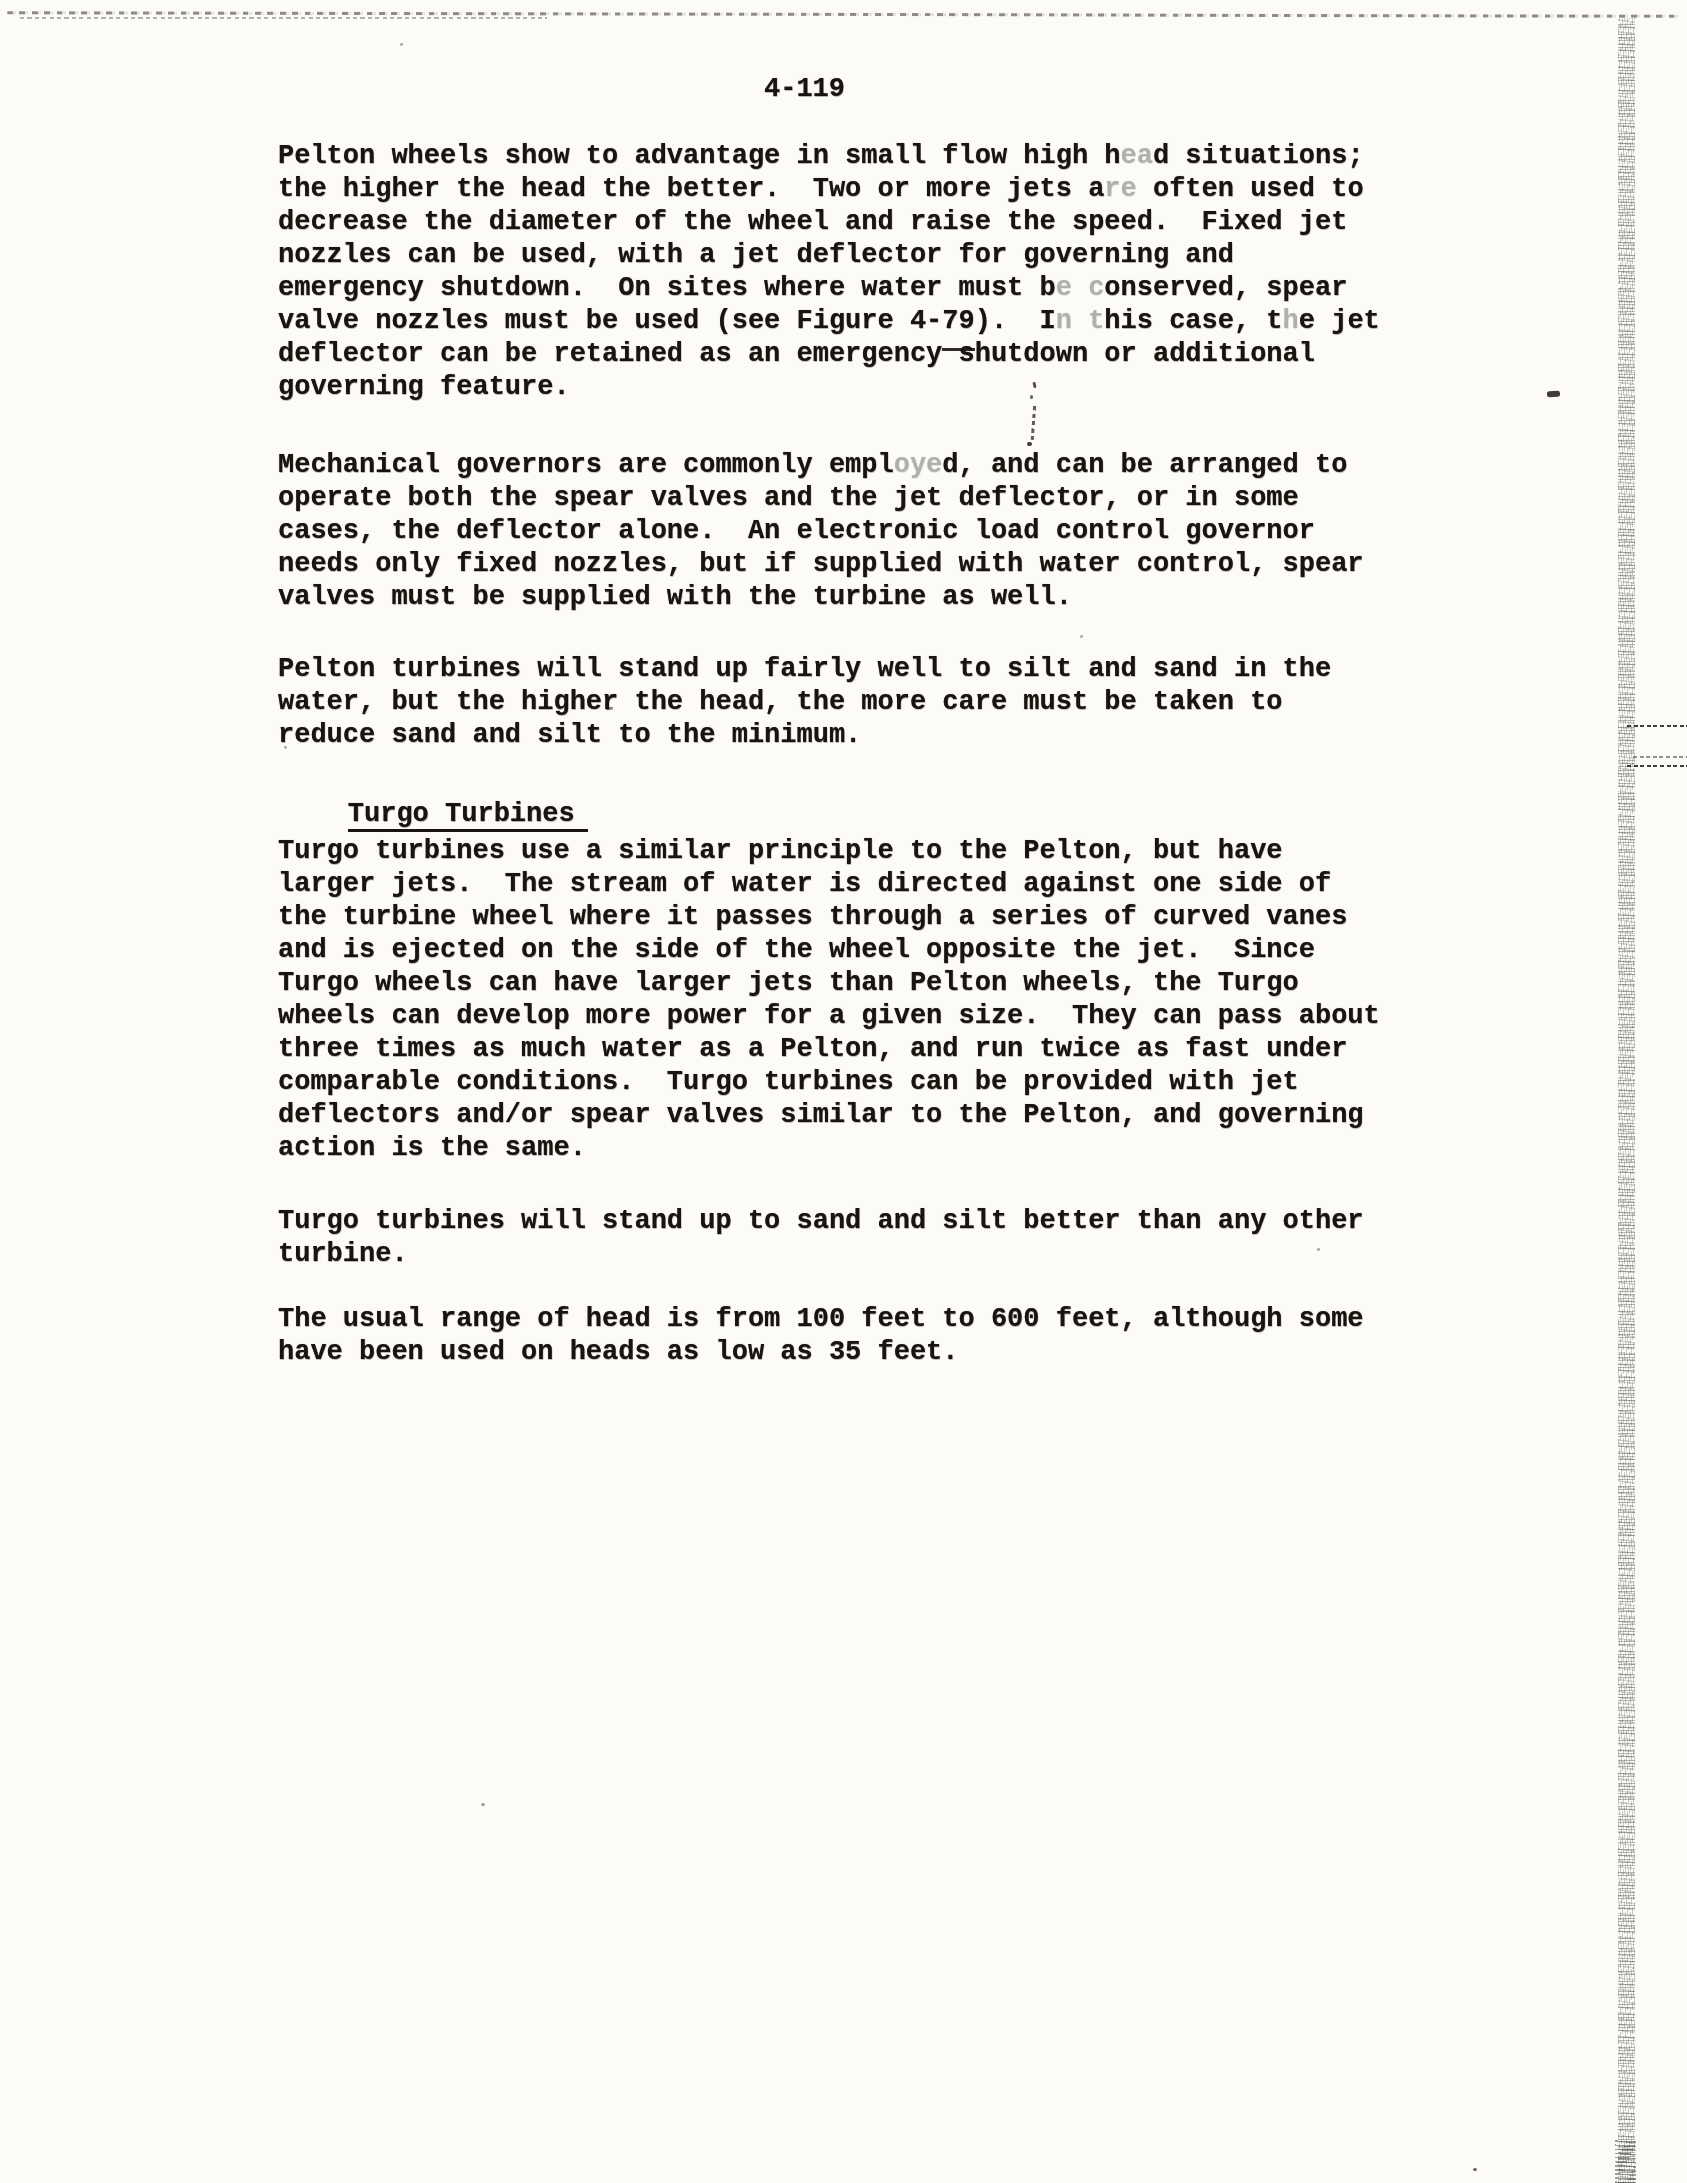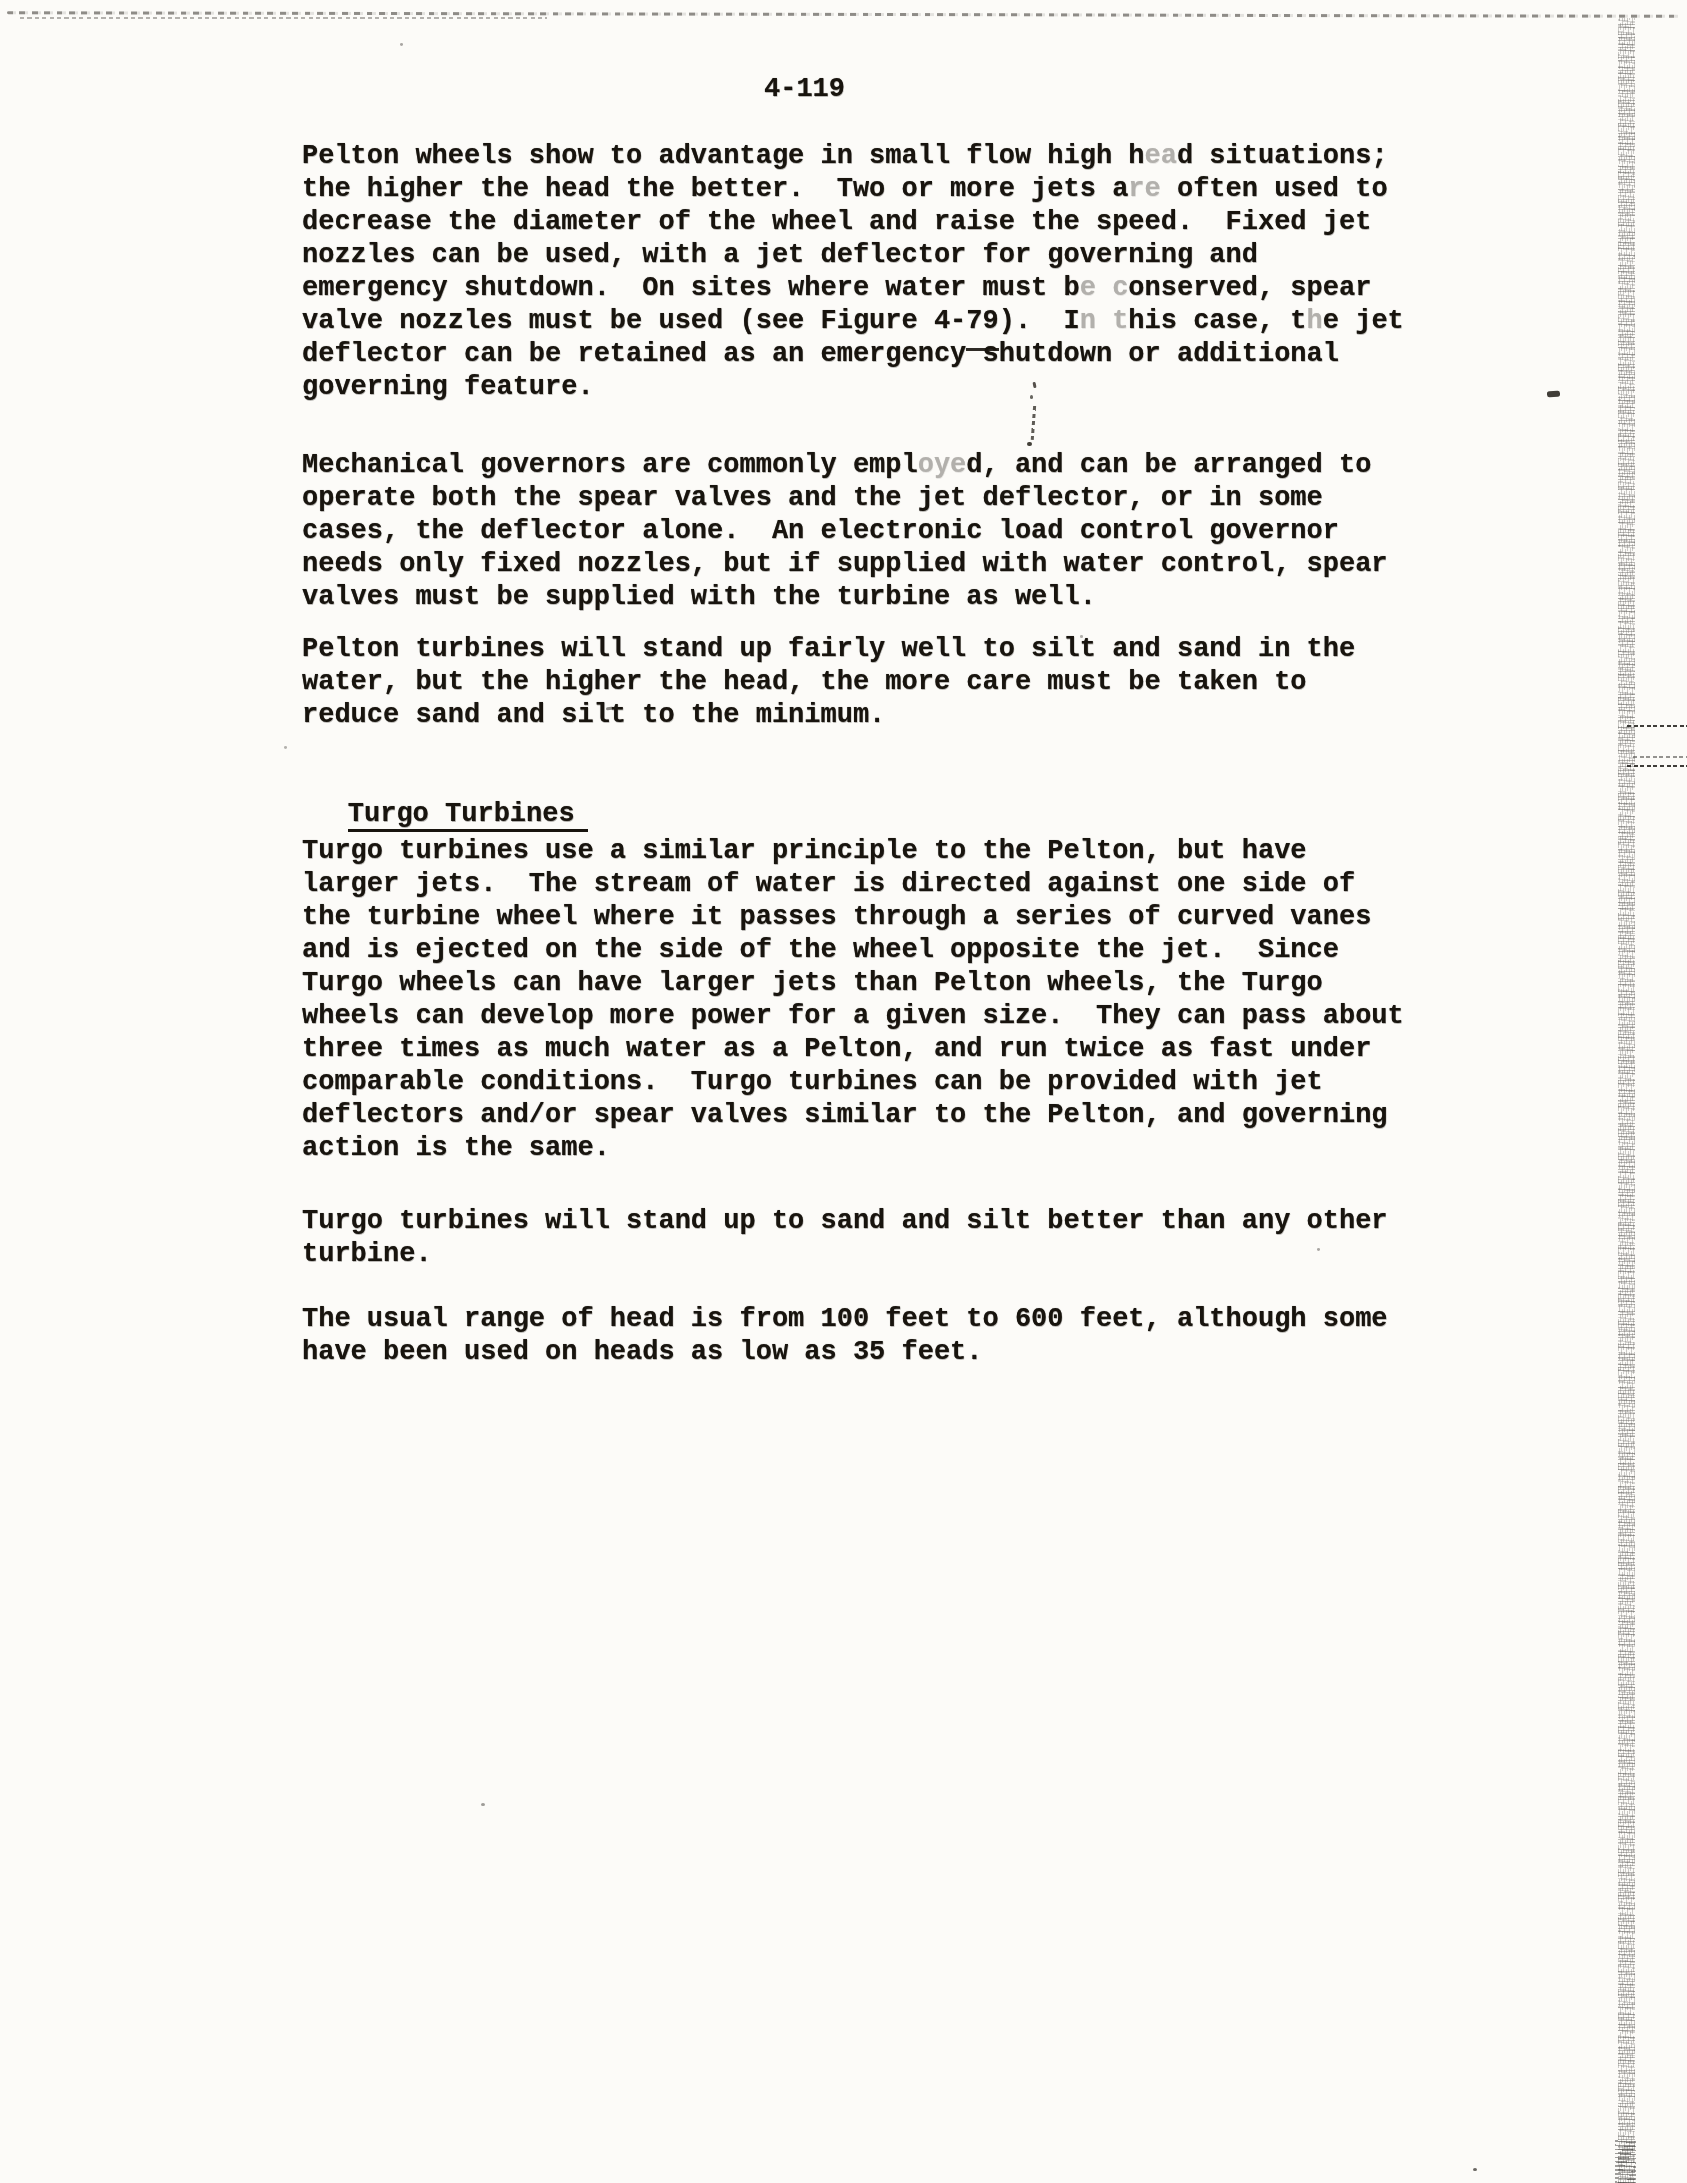--- a/index.html
+++ b/index.html
@@ -23,7 +23,6 @@
     font:700 27px/33px "Liberation Mono","DejaVu Sans Mono",monospace;
     color:var(--ink);
     text-shadow:0 0 0.8px rgba(24,20,14,.55), 0.5px 0.5px 0 rgba(24,20,14,.25);
-    margin-left:24px;
   }
   .line { height:33px; }
   .faded { opacity:.32; filter:blur(0.7px); }

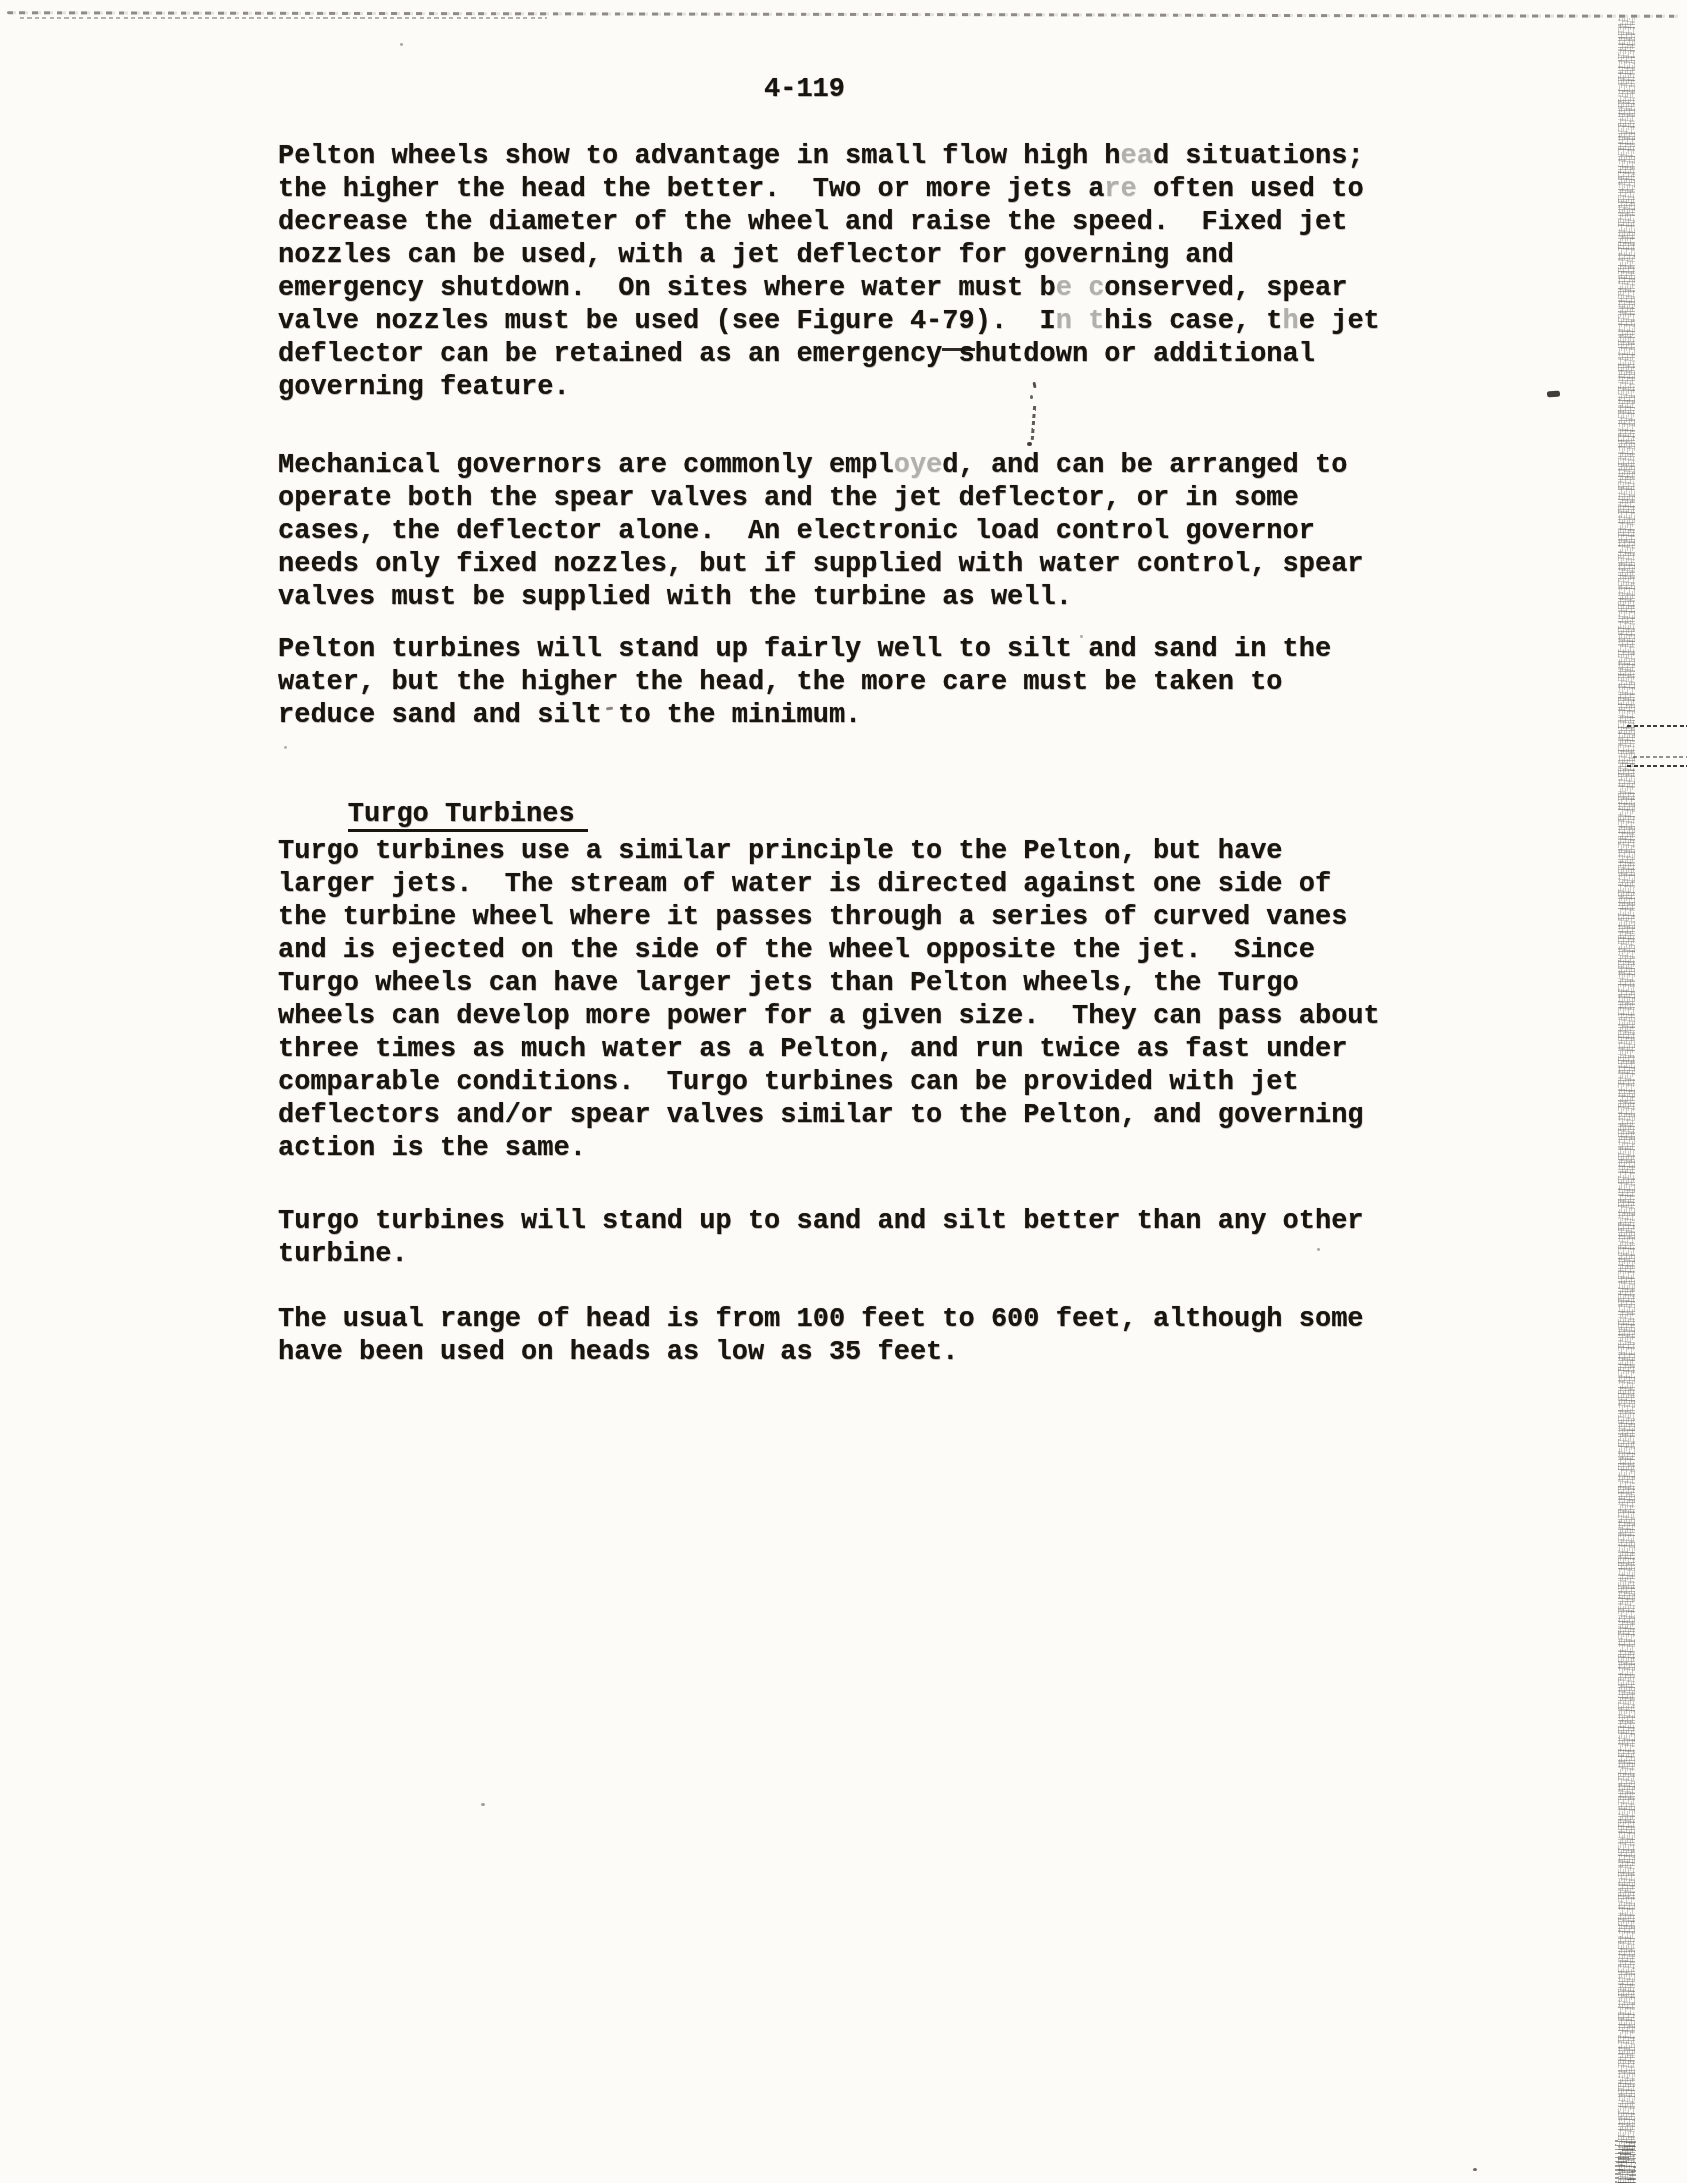--- a/index.html
+++ b/index.html
@@ -117,7 +117,7 @@
   <div id="doc-body">
       <div class="para" style="top: 140px;"><div class="line"><span>Pelton wheels show to advantage in small flow high h</span><span class="faded">ea</span><span>d situations;</span></div><div class="line"><span>the higher the head the better.  Two or more jets a</span><span class="faded">re</span><span> often used to</span></div><div class="line"><span>decrease the diameter of the wheel and raise the speed.  Fixed jet</span></div><div class="line"><span>nozzles can be used, with a jet deflector for governing and</span></div><div class="line"><span>emergency shutdown.  On sites where water must b</span><span class="faded">e c</span><span>onserved, spear</span></div><div class="line"><span>valve nozzles must be used (see Figure 4-</span><span class="underlined">79</span><span>).  I</span><span class="faded">n t</span><span>his case, t</span><span class="faded">h</span><span>e jet</span></div><div class="line"><span>deflector can be retained as an emergency shutdown or additional</span></div><div class="line"><span>governing feature.</span></div></div>
       <div class="para" style="top: 449px;"><div class="line"><span>Mechanical governors are commonly empl</span><span class="faded">oye</span><span>d, and can be arranged to</span></div><div class="line"><span>operate both the spear valves and the jet deflector, or in some</span></div><div class="line"><span>cases, the deflector alone.  An electronic load control governor</span></div><div class="line"><span>needs only fixed nozzles, but if supplied with water control, spear</span></div><div class="line"><span>valves must be supplied with the turbine as well.</span></div></div>
-      <div class="para" style="top: 633px;"><div class="line"><span>Pelton turbines will stand up fairly well to silt and sand in the</span></div><div class="line"><span>water, but the higher the head, the more care must be taken to</span></div><div class="line"><span>reduce sand and silt to the minimum.</span></div></div>
+      <div class="para" style="top: 653px;"><div class="line"><span>Pelton turbines will stand up fairly well to silt and sand in the</span></div><div class="line"><span>water, but the higher the head, the more care must be taken to</span></div><div class="line"><span>reduce sand and silt to the minimum.</span></div></div>
       <div class="para" style="top: 835px;"><div class="line"><span>Turgo turbines use a similar principle to the Pelton, but have</span></div><div class="line"><span>larger jets.  The stream of water is directed against one side of</span></div><div class="line"><span>the turbine wheel where it passes through a series of curved vanes</span></div><div class="line"><span>and is ejected on the side of the wheel opposite the jet.  Since</span></div><div class="line"><span>Turgo wheels can have larger jets than Pelton wheels, the Turgo</span></div><div class="line"><span>wheels can develop more power for a given size.  They can pass about</span></div><div class="line"><span>three times as much water as a Pelton, and run twice as fast under</span></div><div class="line"><span>comparable conditions.  Turgo turbines can be provided with jet</span></div><div class="line"><span>deflectors and/or spear valves similar to the Pelton, and governing</span></div><div class="line"><span>action is the same.</span></div></div>
       <div class="para" style="top: 1205px;"><div class="line"><span>Turgo turbines will stand up to sand and silt better than any other</span></div><div class="line"><span>turbine.</span></div></div>
       <div class="para" style="top: 1303px;"><div class="line"><span>The usual range of head is from 100 feet to 600 feet, although some</span></div><div class="line"><span>have been used on heads as low as 35 feet.</span></div></div>

